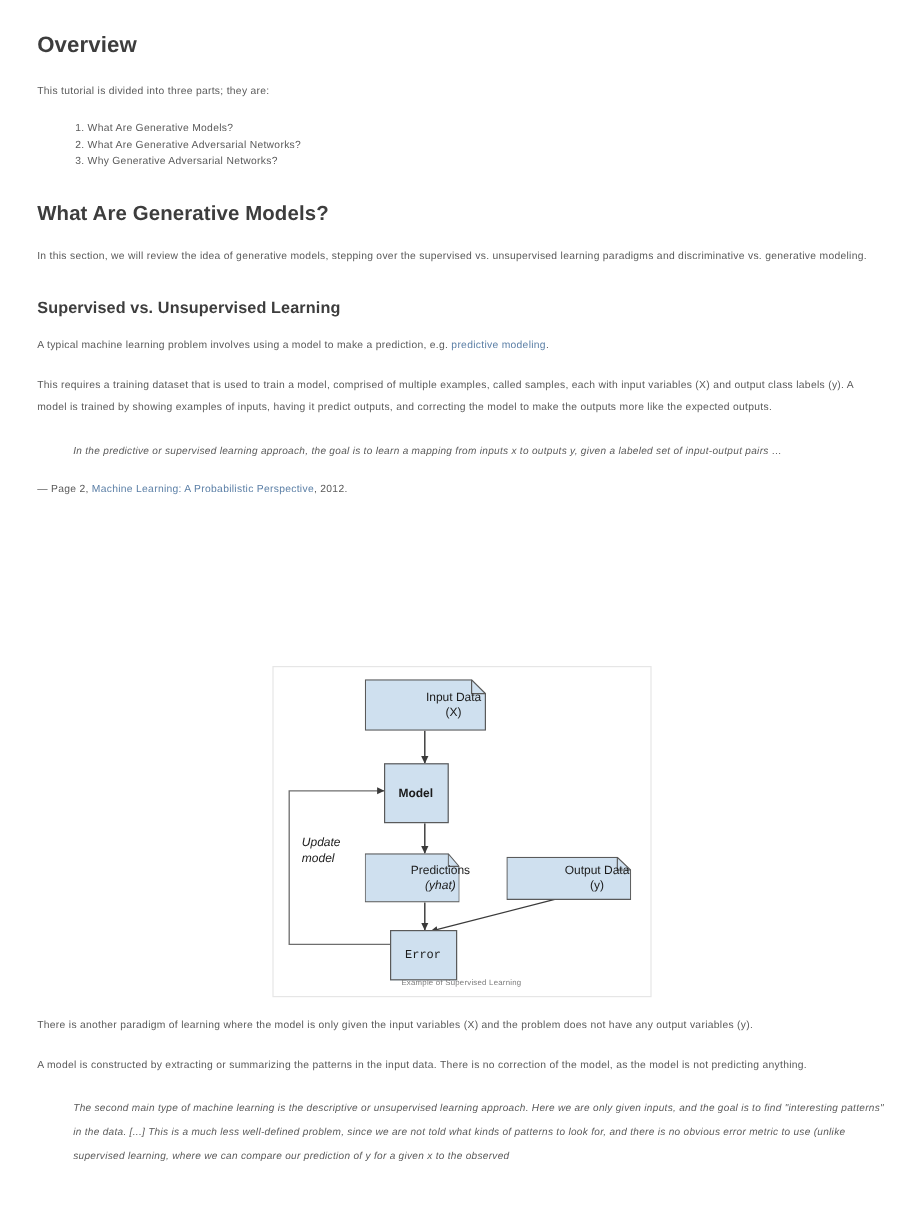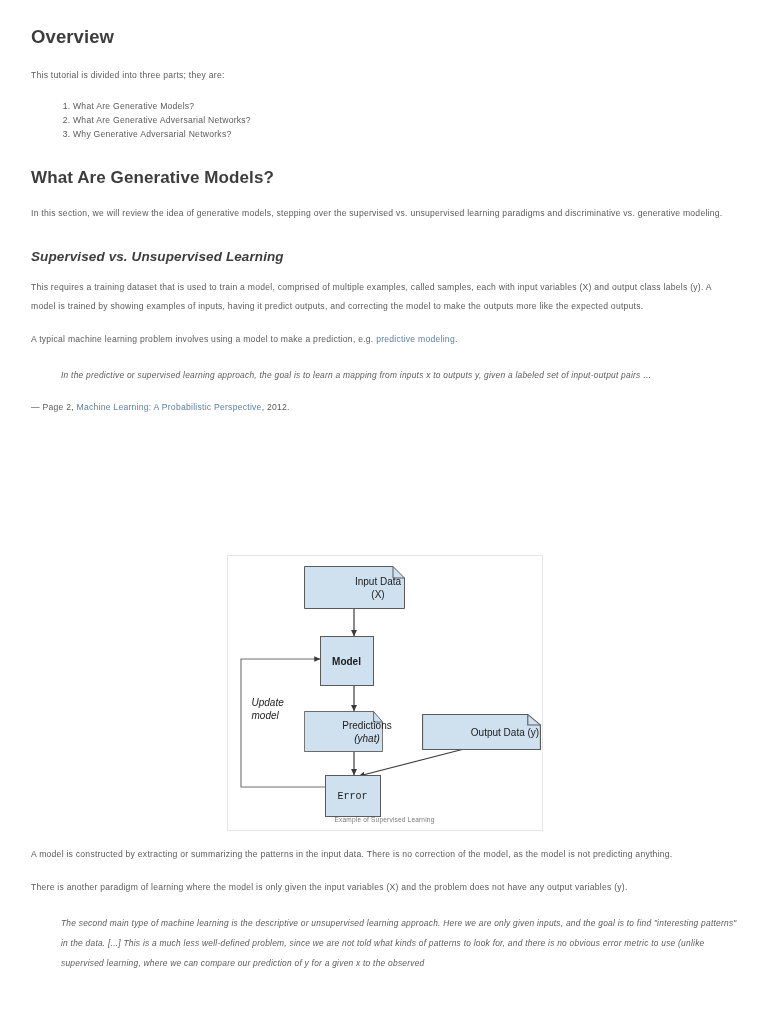--- a/index.html
+++ b/index.html
@@ -44,7 +44,6 @@
     color: #3d3d3d;
     margin: 26px 0 14px 0;
     letter-spacing: 0.1px;
-    font-style: italic;
   }
 
   p.para {

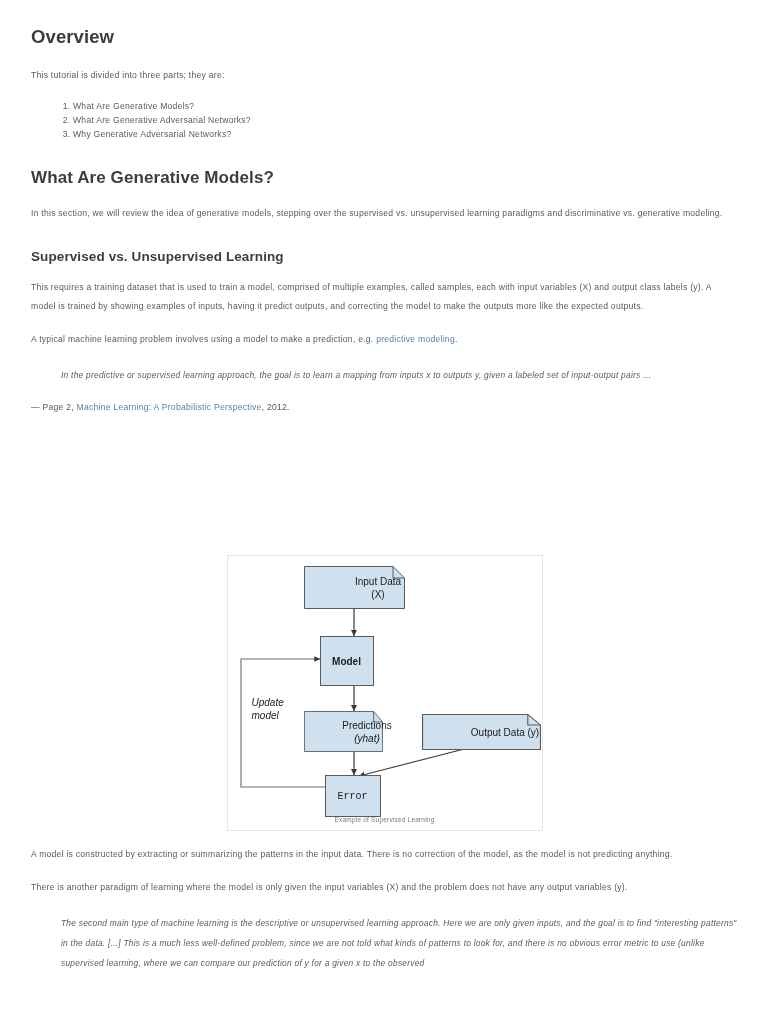--- a/index.html
+++ b/index.html
@@ -180,9 +180,9 @@
 
     <h3 class="sub-title">Supervised vs. Unsupervised Learning</h3>
 
+    <p class="para"><span>A typical machine learning problem involves using a model to make a prediction, e.g. </span><a class="link" href="#">predictive modeling</a><span>.</span></p>
+
     <p class="para">This requires a training dataset that is used to train a model, comprised of multiple examples, called samples, each with input variables (X) and output class labels (y). A model is trained by showing examples of inputs, having it predict outputs, and correcting the model to make the outputs more like the expected outputs.</p>
-
-    <p class="para"><span>A typical machine learning problem involves using a model to make a prediction, e.g. </span><a class="link" href="#">predictive modeling</a><span>.</span></p>
 
     <div class="quote">In the predictive or supervised learning approach, the goal is to learn a mapping from inputs x to outputs y, given a labeled set of input-output pairs …</div>
 

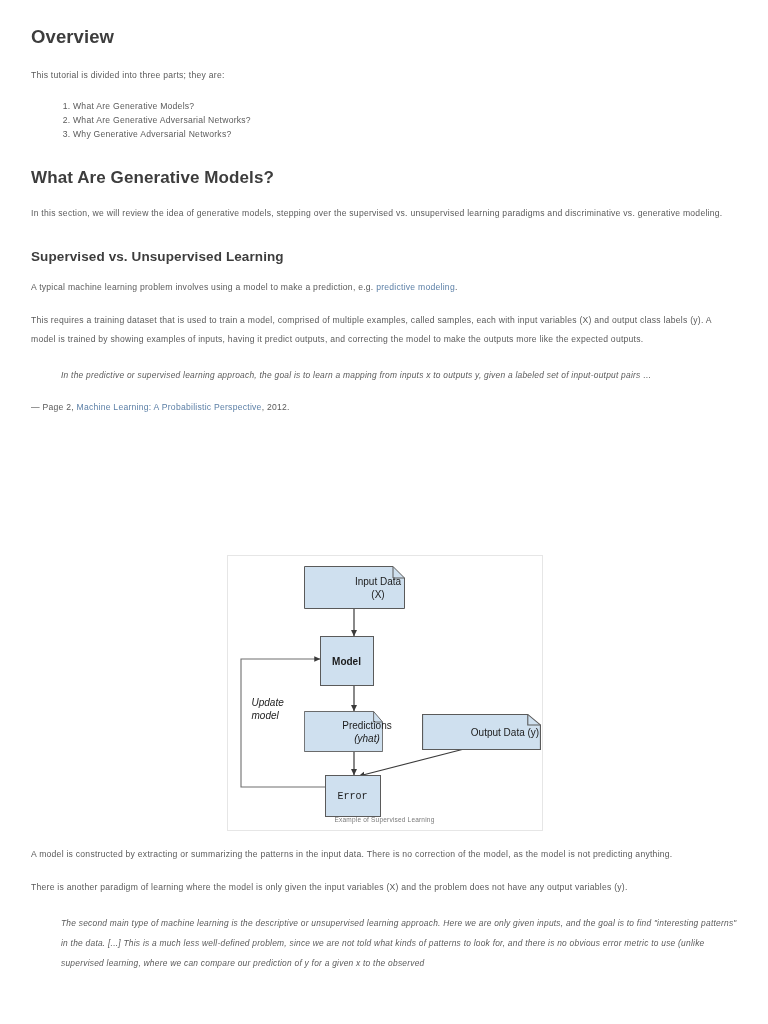--- a/index.html
+++ b/index.html
@@ -232,7 +232,7 @@
           <span class="lbl mvar">(yhat)</span>
         </div>
 
-        <div class="node fold" style="left:194px; top:158px; width:119px; height:36px;">
+        <div class="node fold" style="left:194px; top:158px; width:104px; height:36px;">
           <svg class="foldshape" viewBox="0 0 108 36" preserveAspectRatio="none">
             <path d="M0.5,0.5 L96,0.5 L107.5,11 L107.5,35.5 L0.5,35.5 Z" fill="#cfe0ef" stroke="#5a5a5a" stroke-width="1"></path>
             <path d="M96,0.5 L96,11 L107.5,11" fill="none" stroke="#5a5a5a" stroke-width="1"></path>

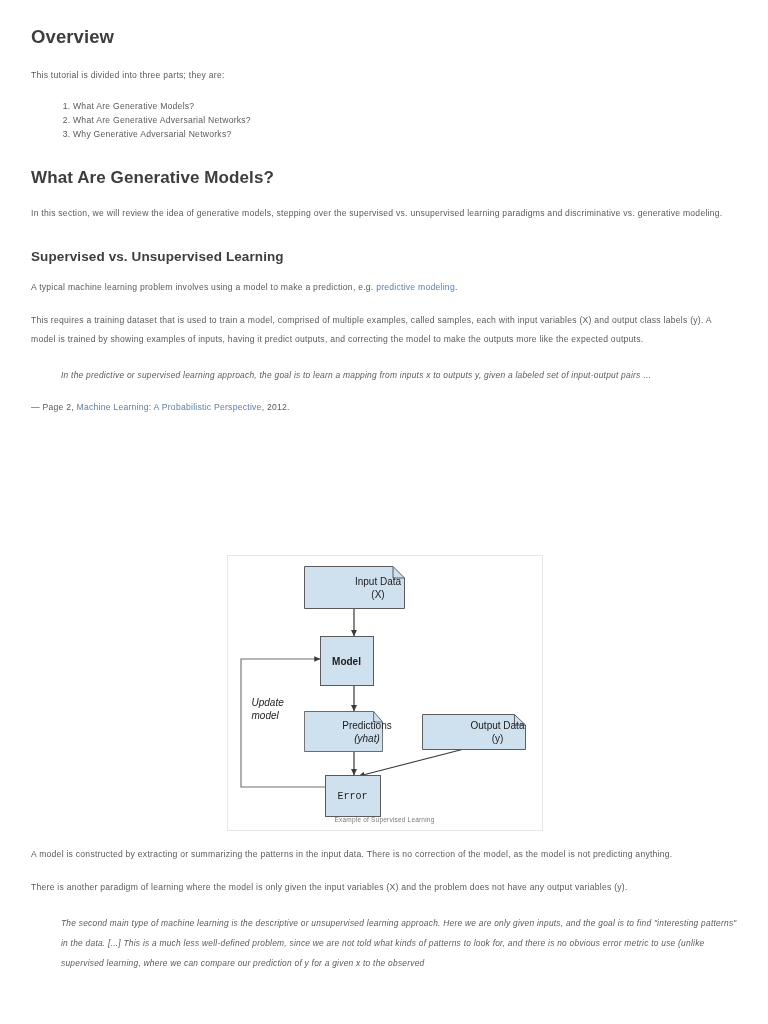--- a/index.html
+++ b/index.html
@@ -256,9 +256,9 @@
     <div style="height:14px"></div>
 
 
+    <p class="para">There is another paradigm of learning where the model is only given the input variables (X) and the problem does not have any output variables (y).</p>
+
     <p class="para">A model is constructed by extracting or summarizing the patterns in the input data. There is no correction of the model, as the model is not predicting anything.</p>
-
-    <p class="para">There is another paradigm of learning where the model is only given the input variables (X) and the problem does not have any output variables (y).</p>
 
     <div class="quote">The second main type of machine learning is the descriptive or unsupervised learning approach. Here we are only given inputs, and the goal is to find "interesting patterns" in the data. [...] This is a much less well-defined problem, since we are not told what kinds of patterns to look for, and there is no obvious error metric to use (unlike supervised learning, where we can compare our prediction of y for a given x to the observed</div>
 

